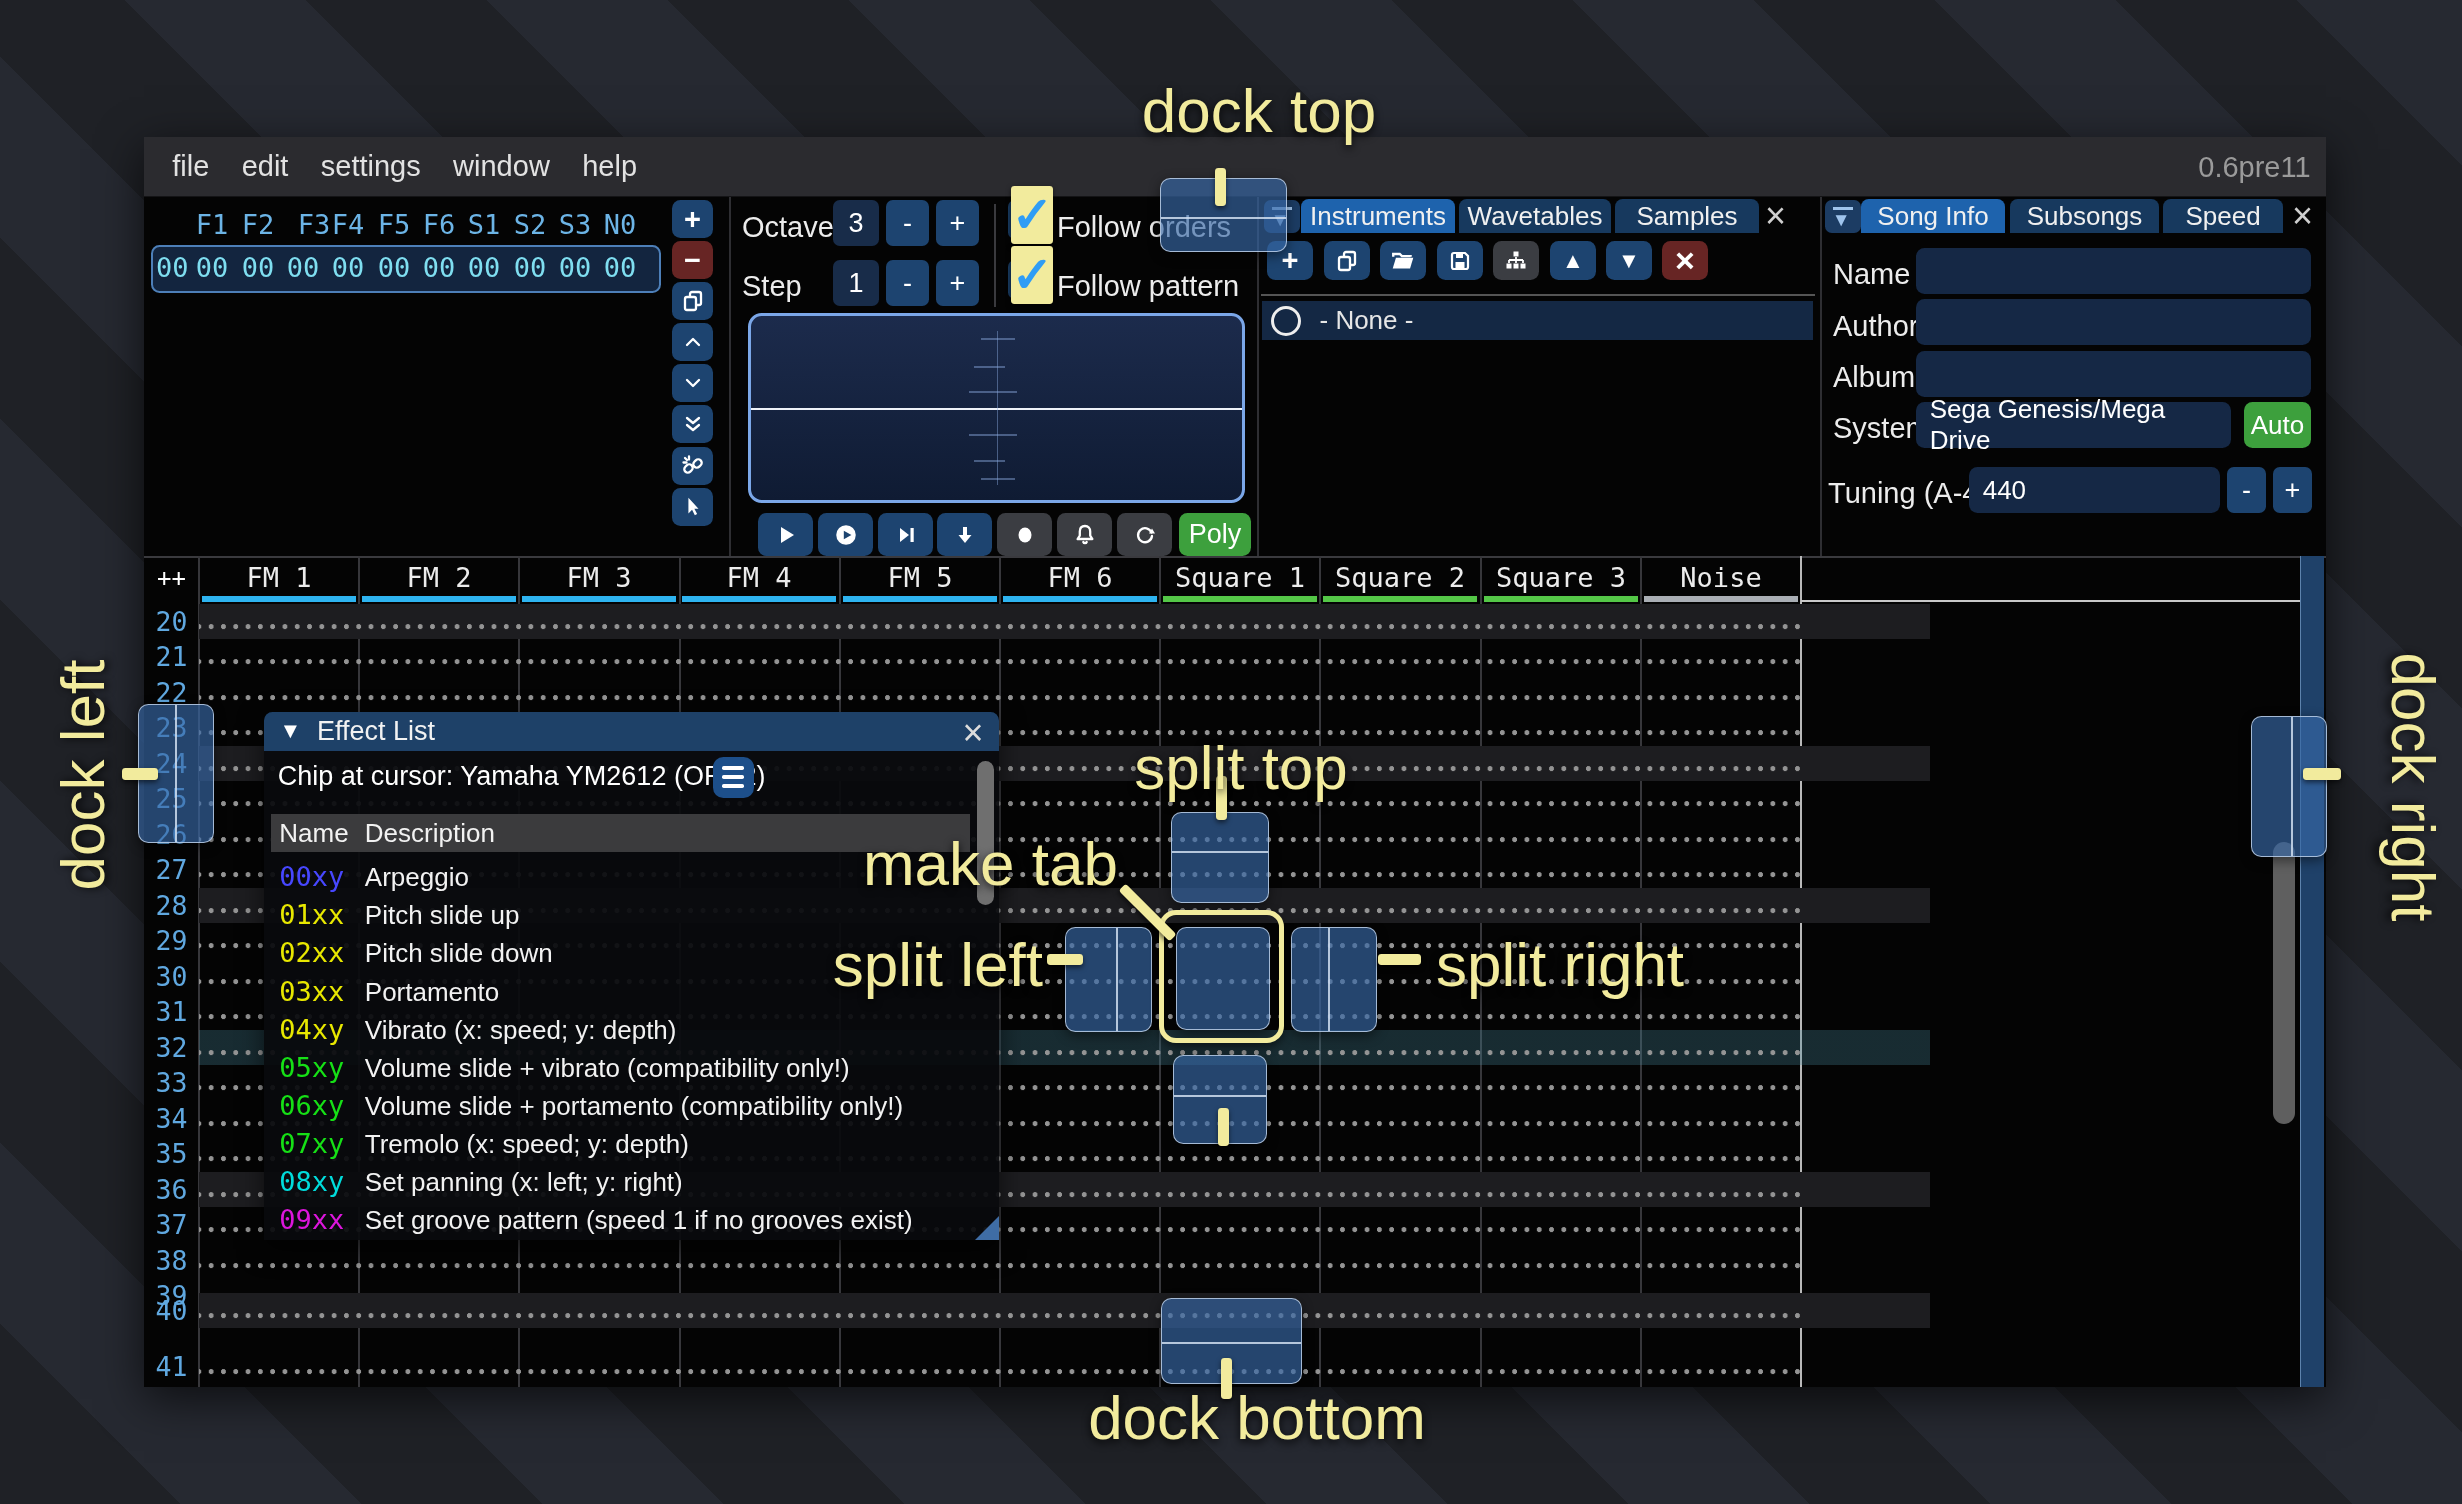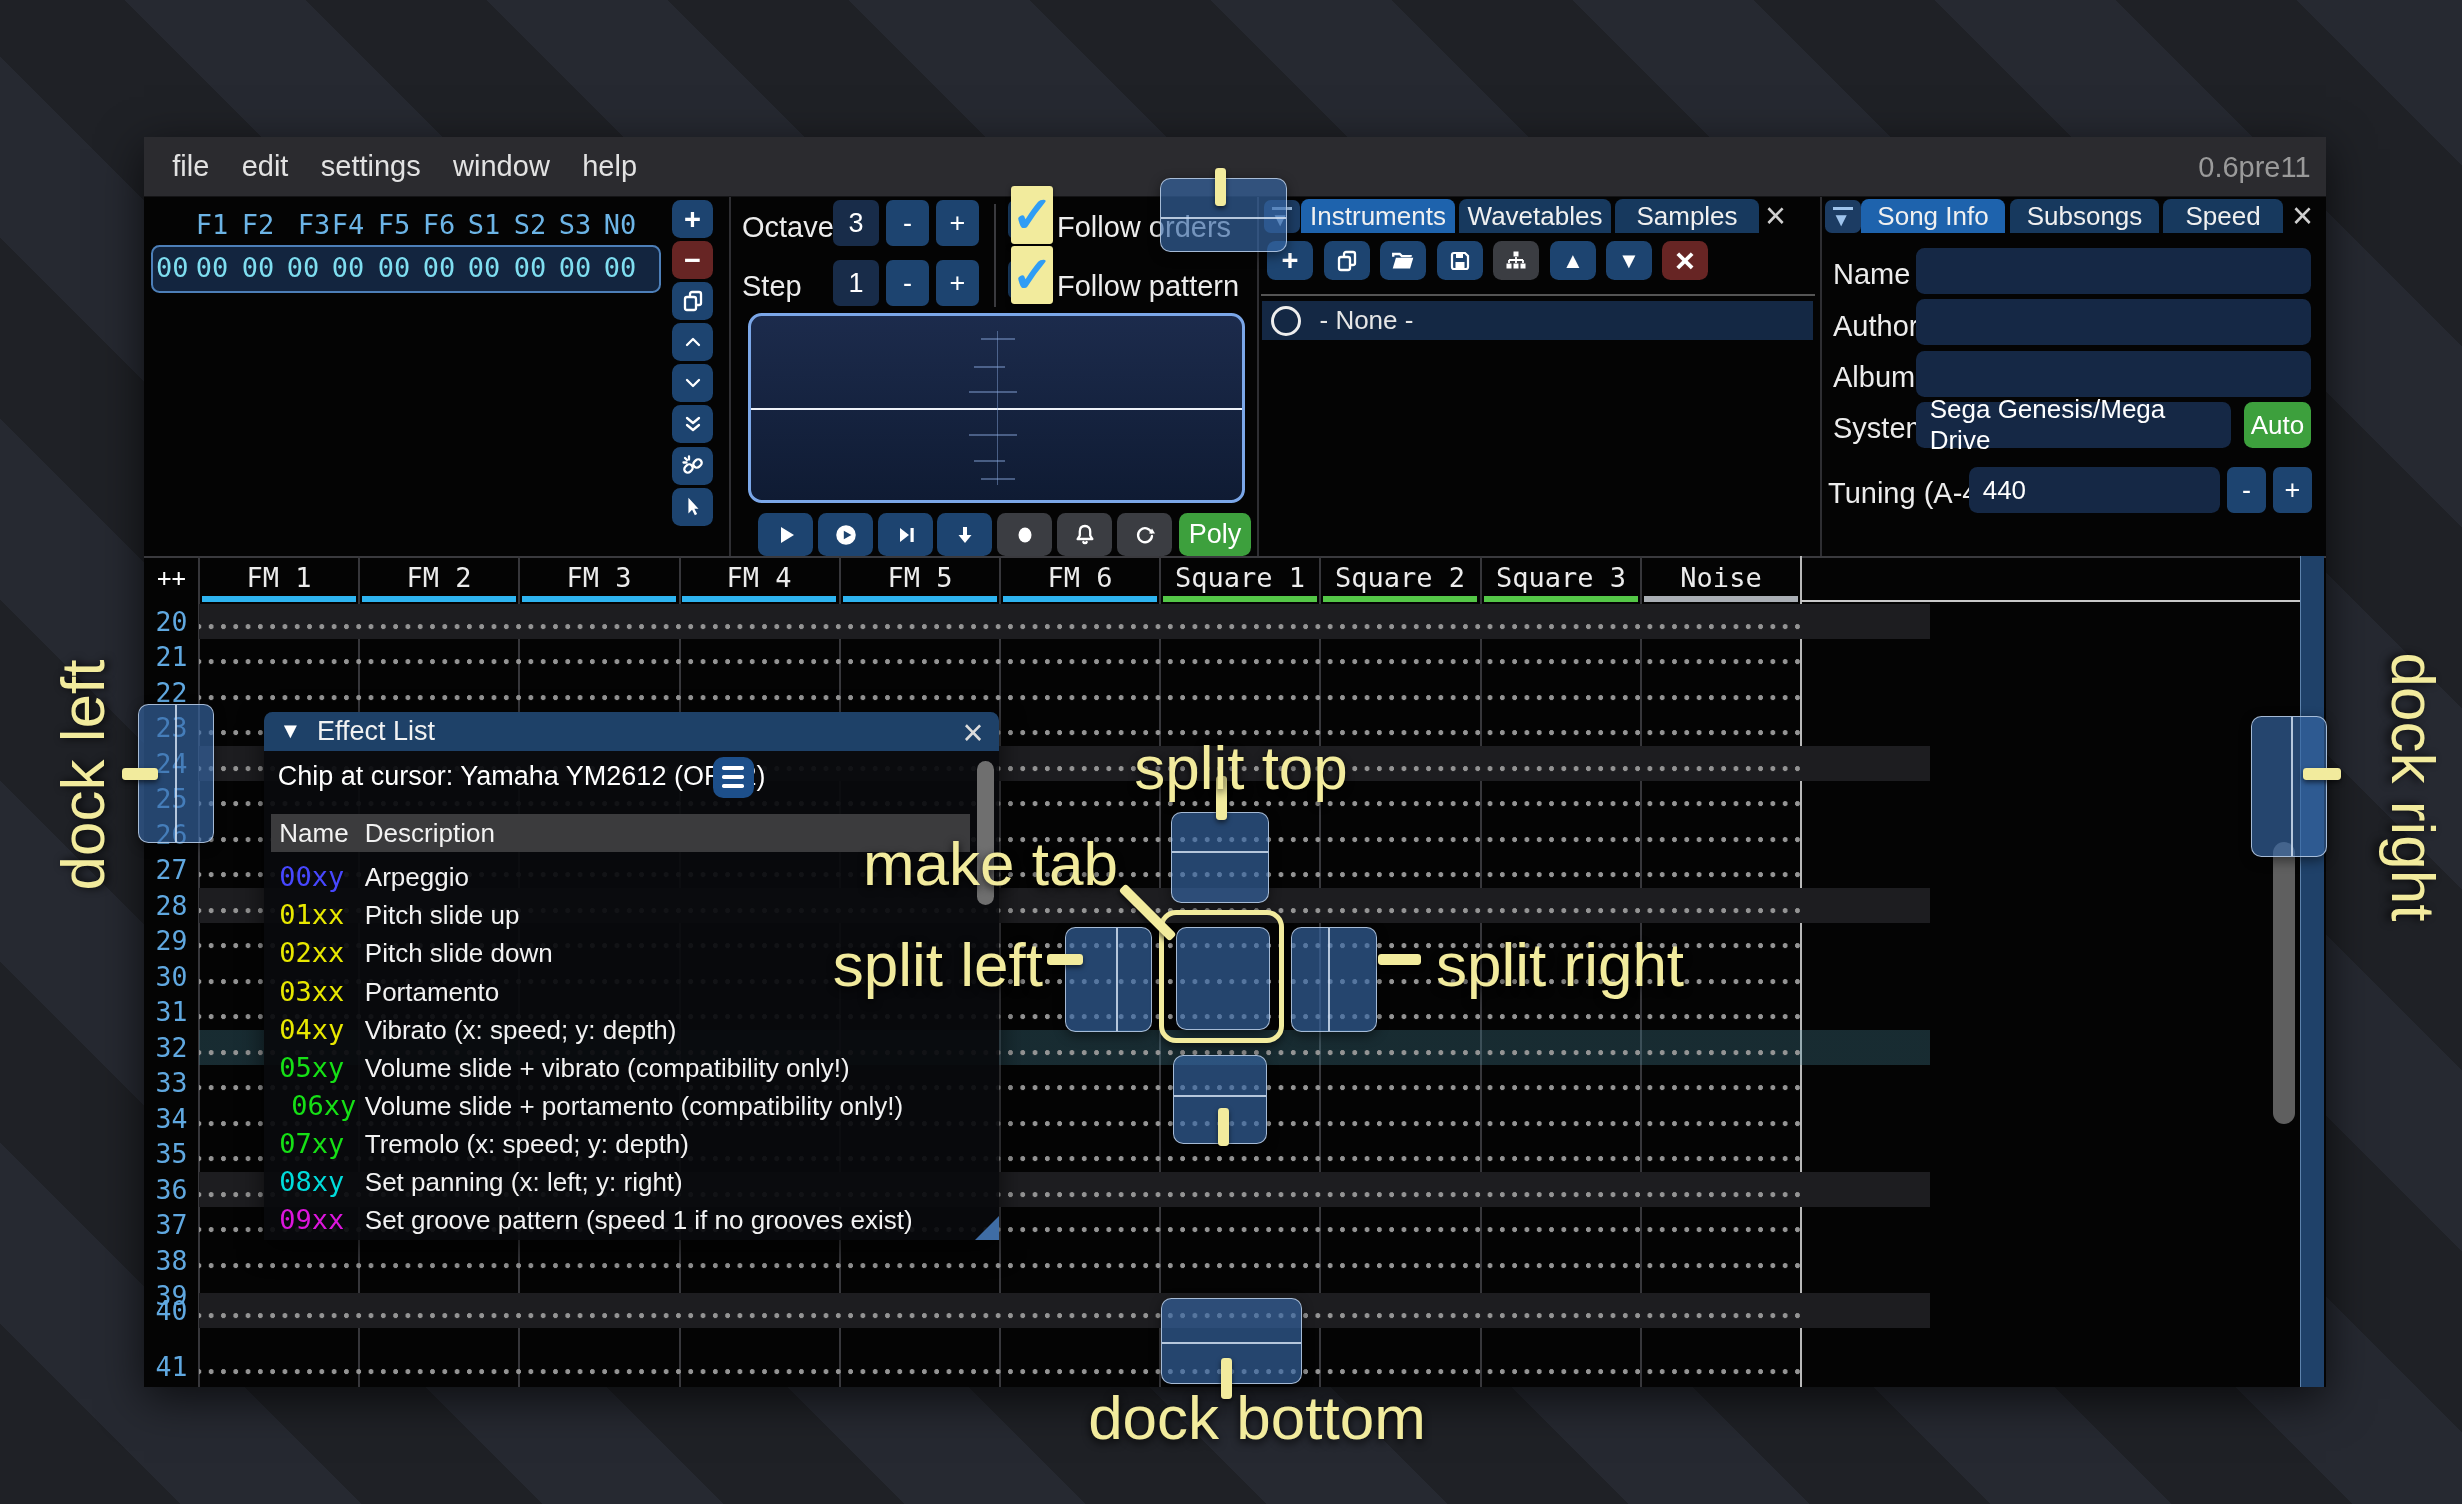--- a/index.html
+++ b/index.html
@@ -560,6 +560,7 @@
   <div class="tick" style="left:1218px;top:1108px;width:11px;height:38px"></div>
   <div class="tick" style="left:1122px;top:882px;width:72px;height:10.3px;transform:rotate(45deg);transform-origin:left center"></div>
 
+  <div class="ann" style="left:1259px;top:75px;transform:translateX(-50%)">dock top</div>
   <div class="ann" style="left:1257px;top:1382px;transform:translateX(-50%)">dock bottom</div>
   <div class="ann" style="left:82px;top:775px;transform:translate(-50%,-50%) rotate(-90deg)">dock left</div>
   <div class="ann" style="left:2413px;top:787px;transform:translate(-50%,-50%) rotate(90deg)">dock right</div>

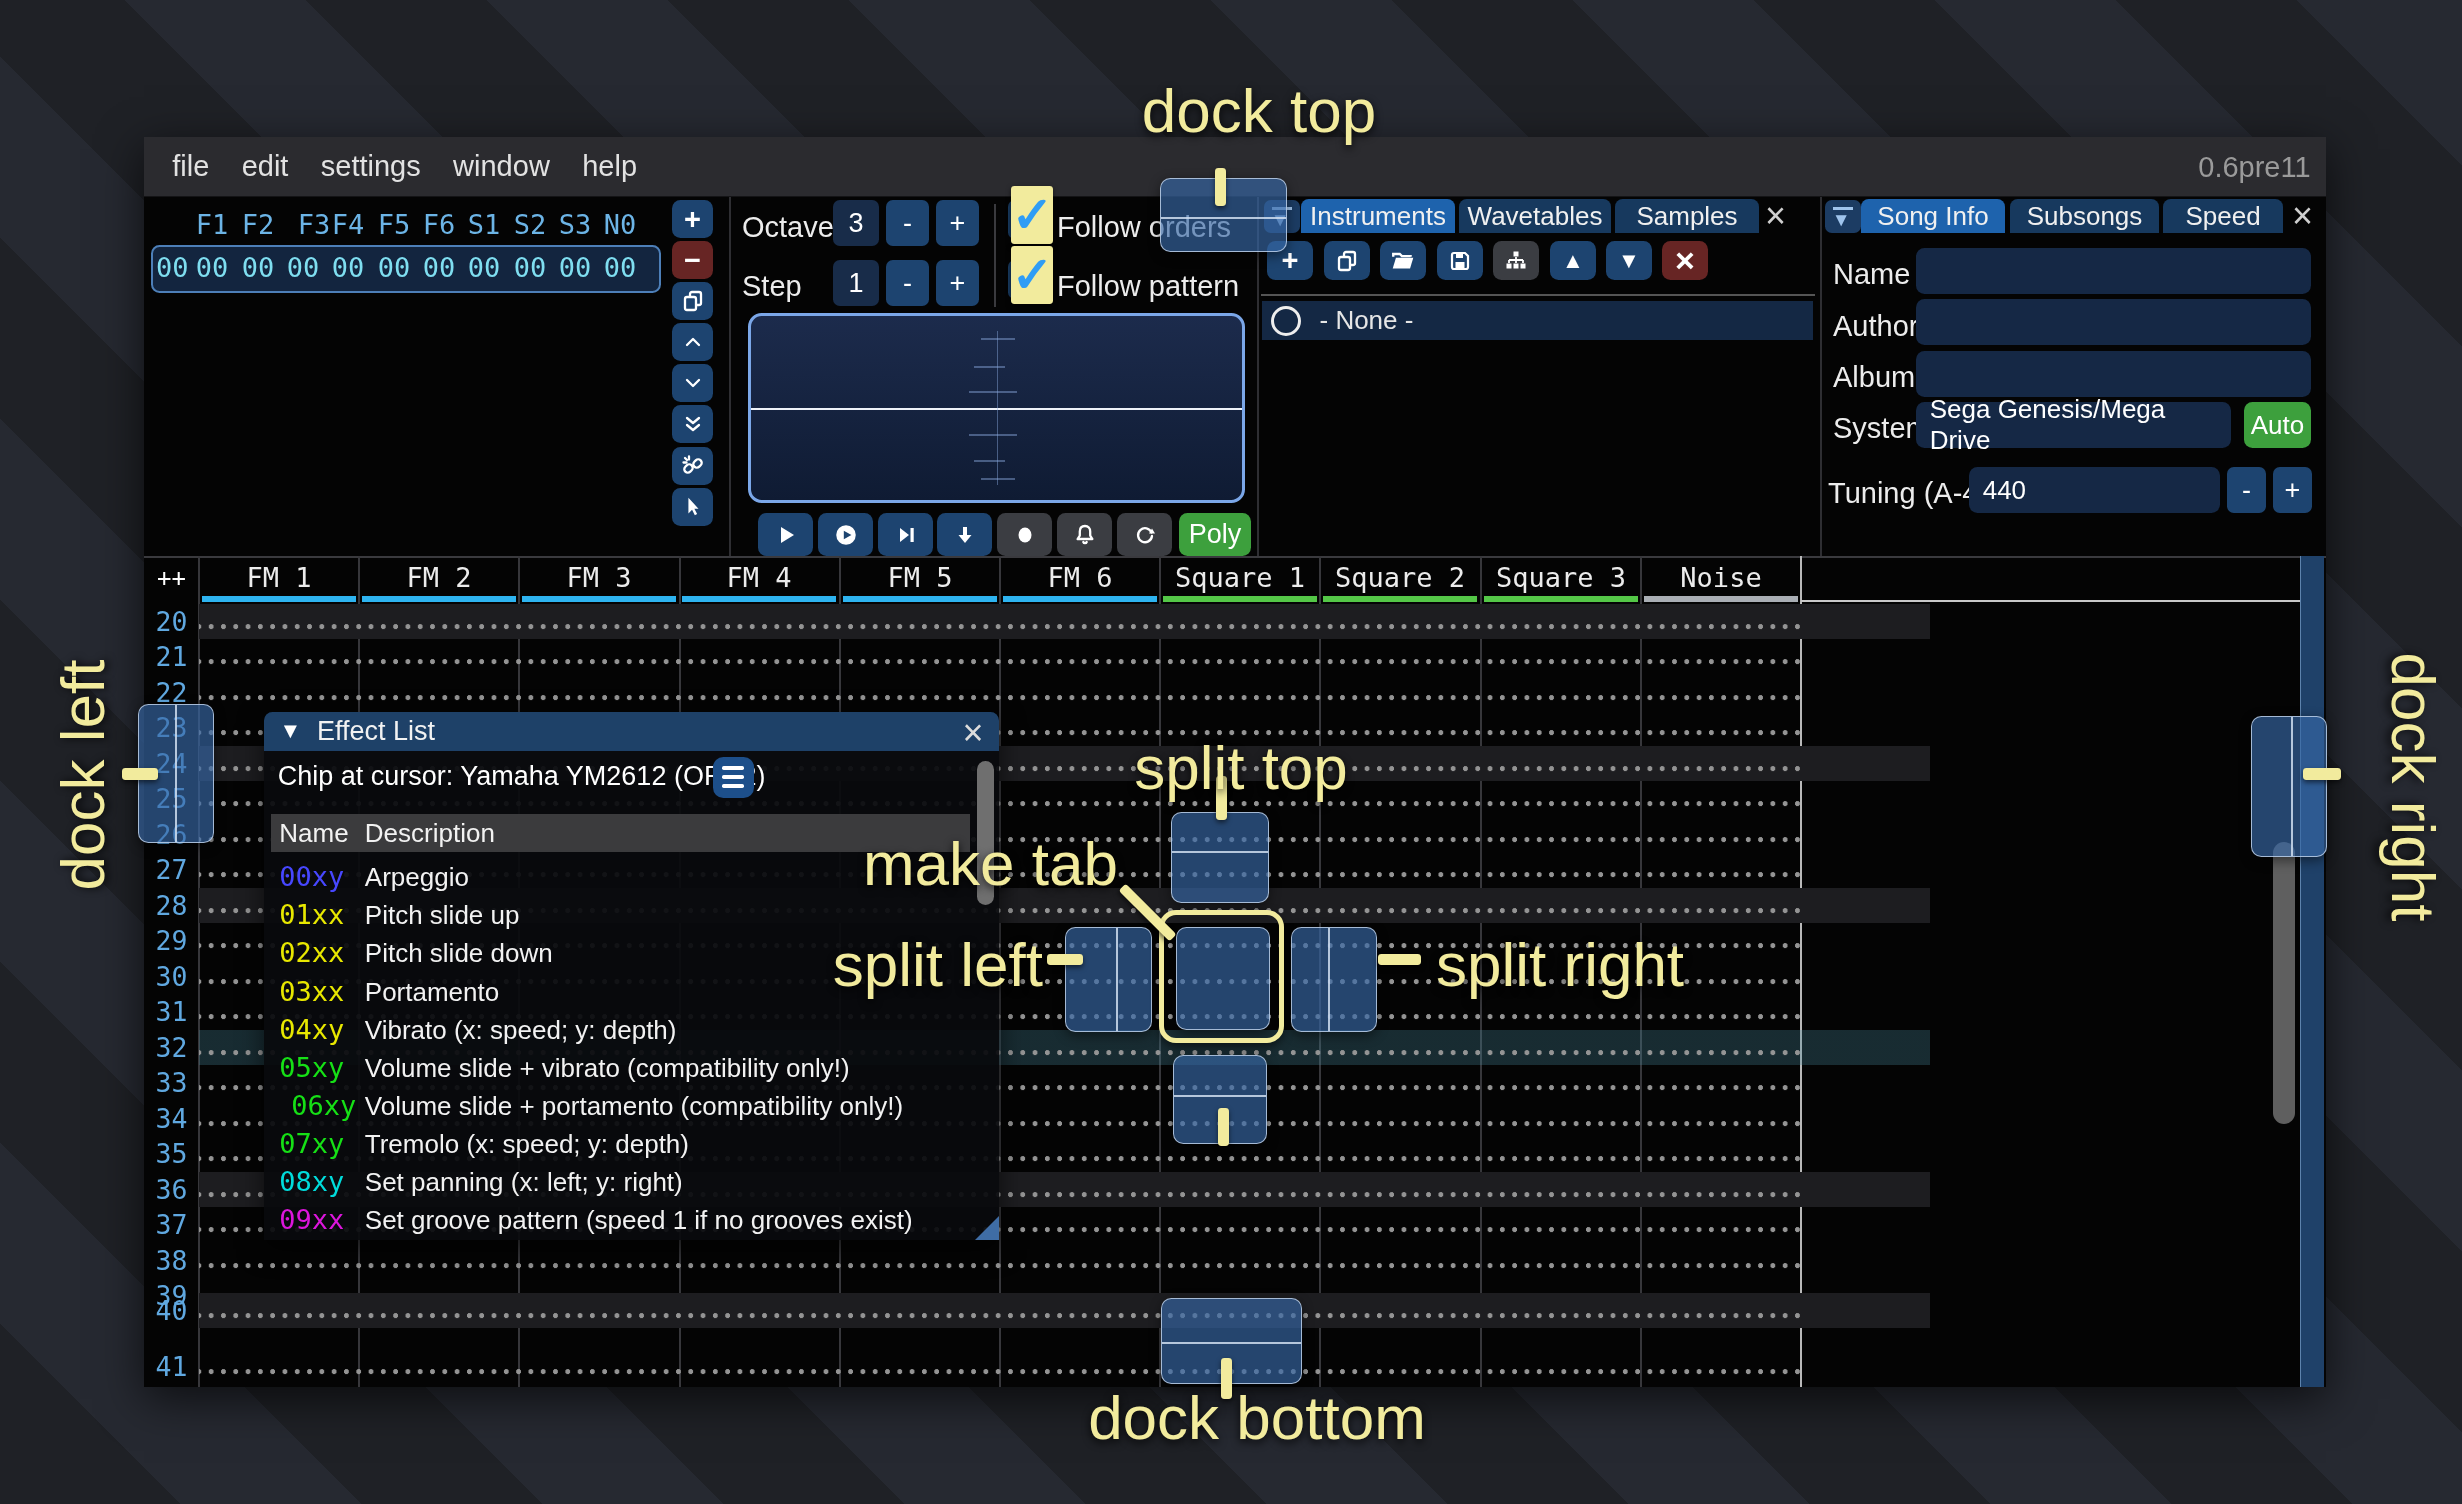--- a/index.html
+++ b/index.html
@@ -503,7 +503,7 @@
           <div class="desc">Volume slide + vibrato (compatibility only!)</div>
         </div>
         <div class="fxrow" style="top: 375px;">
-          <div class="code" style="color: rgb(22, 224, 22); margin-left: 12px;">06xy</div>
+          <div class="code" style="color: rgb(22, 224, 22);">06xy</div>
           <div class="desc">Volume slide + portamento (compatibility only!)</div>
         </div>
         <div class="fxrow" style="top: 413px;">

